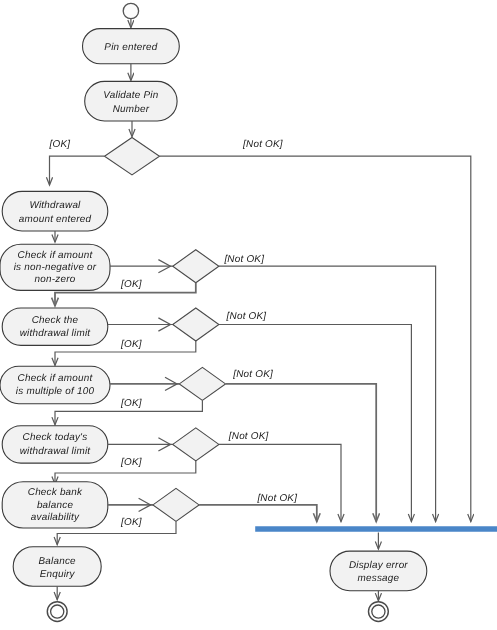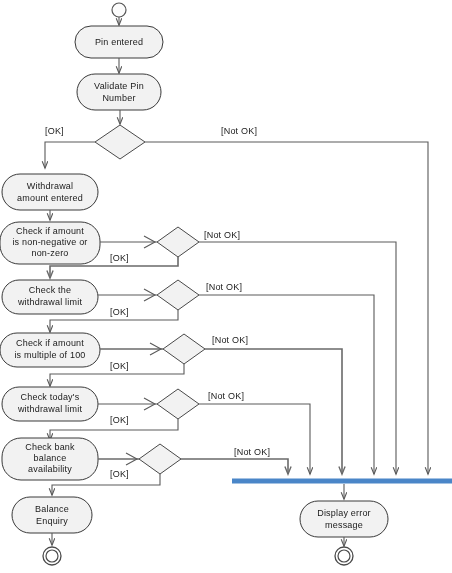--- a/index.html
+++ b/index.html
@@ -17,6 +17,7 @@
     position: relative;
     width: 452px;
     height: 573px;
+    font-style: italic;
   }
   svg#activity-diagram {
     display: block;

